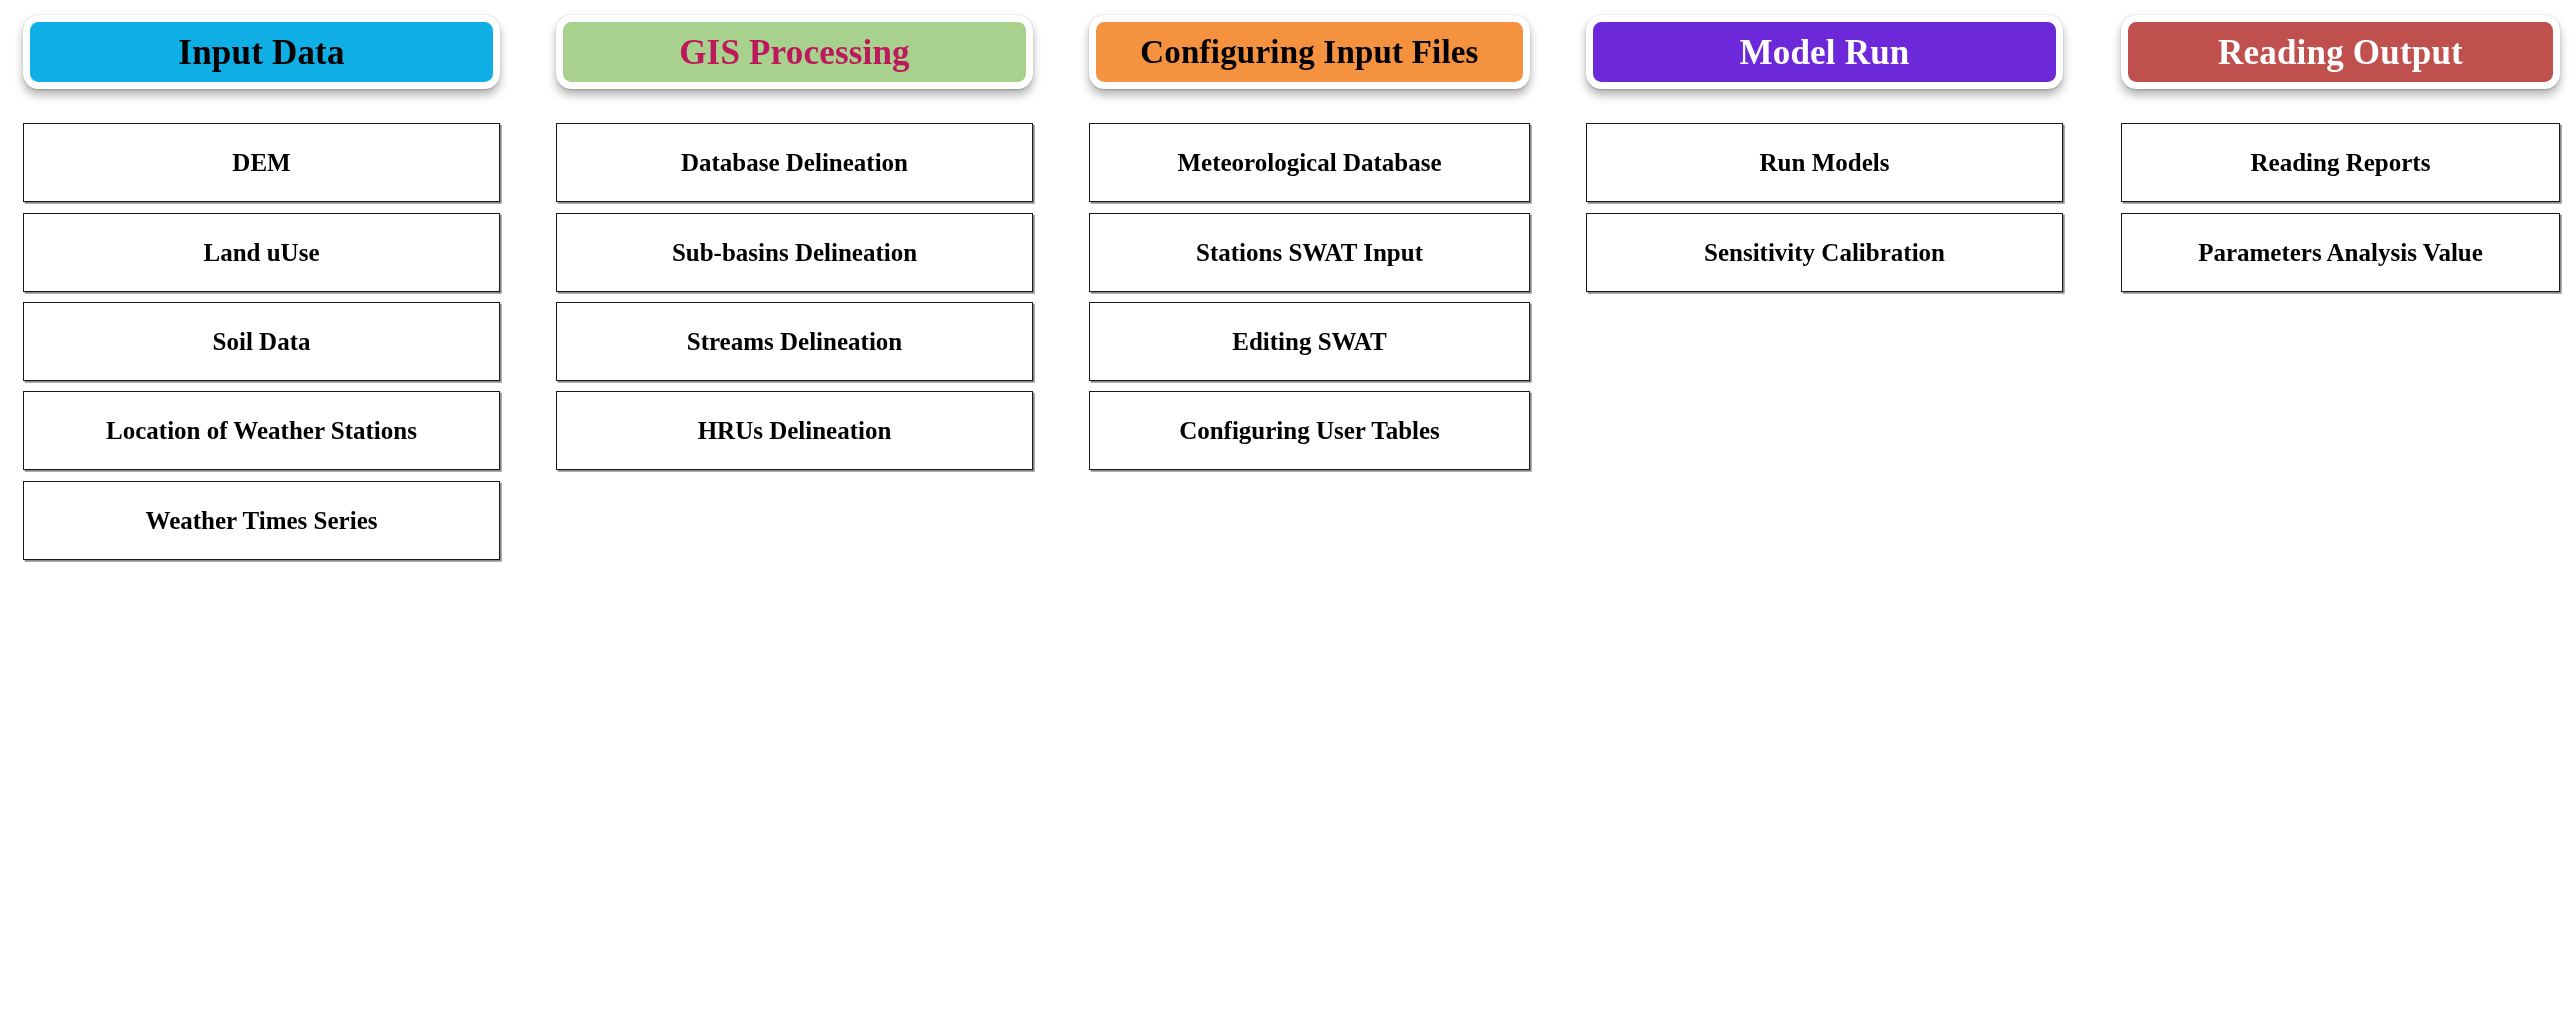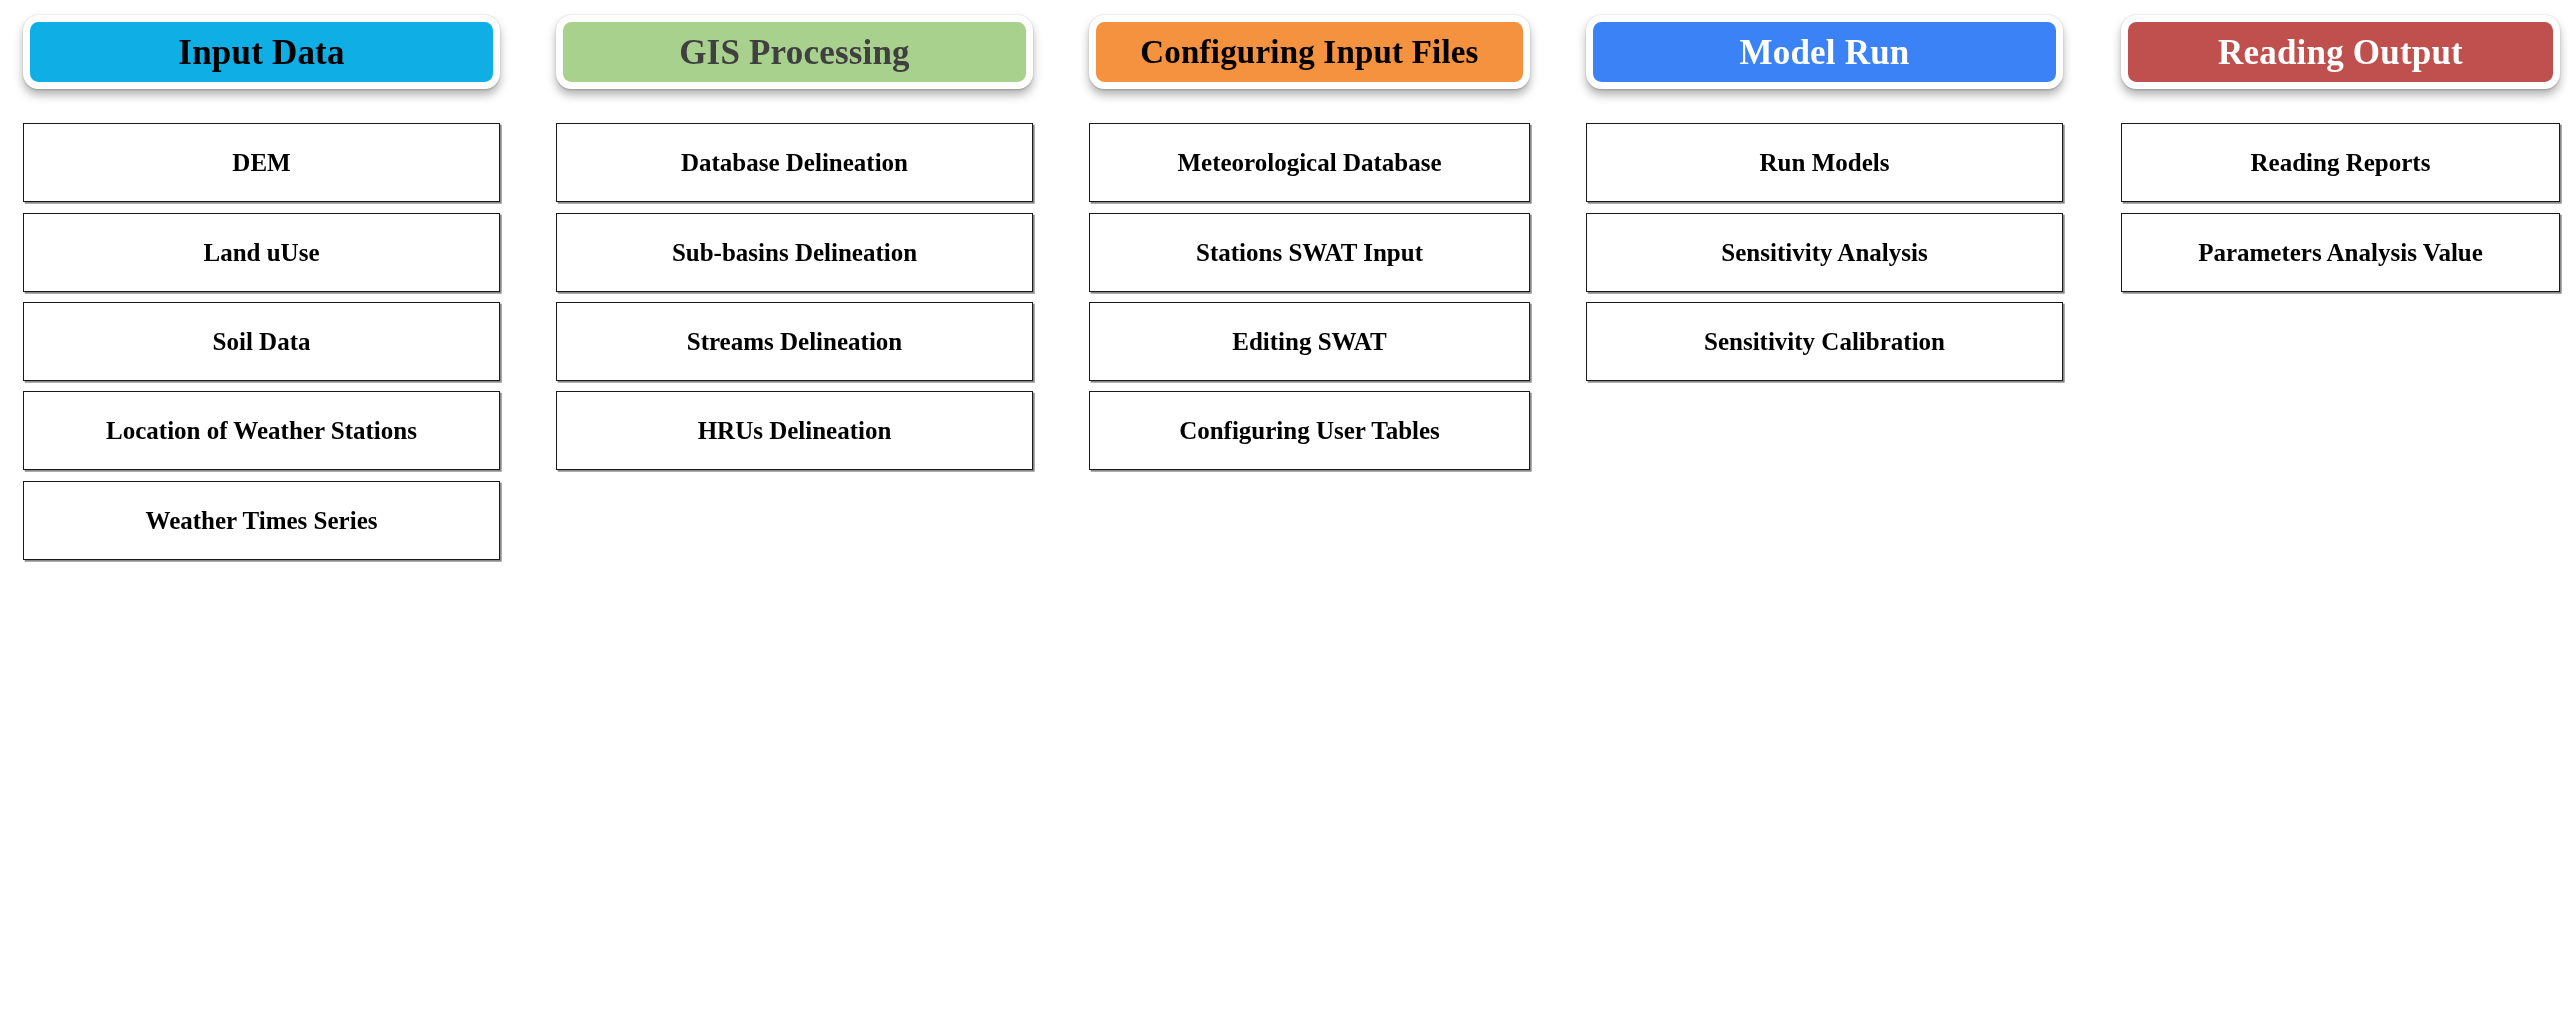--- a/index.html
+++ b/index.html
@@ -130,7 +130,7 @@
 
   <div class="column col-1">
     <div class="header-wrap">
-      <div class="header-pill" style="background:#A9D18E;color:#404040;">
+      <div class="header-pill" style="background:#A9D18E;color:#be185d;">
         <span class="label">GIS Processing</span>
       </div>
     </div>

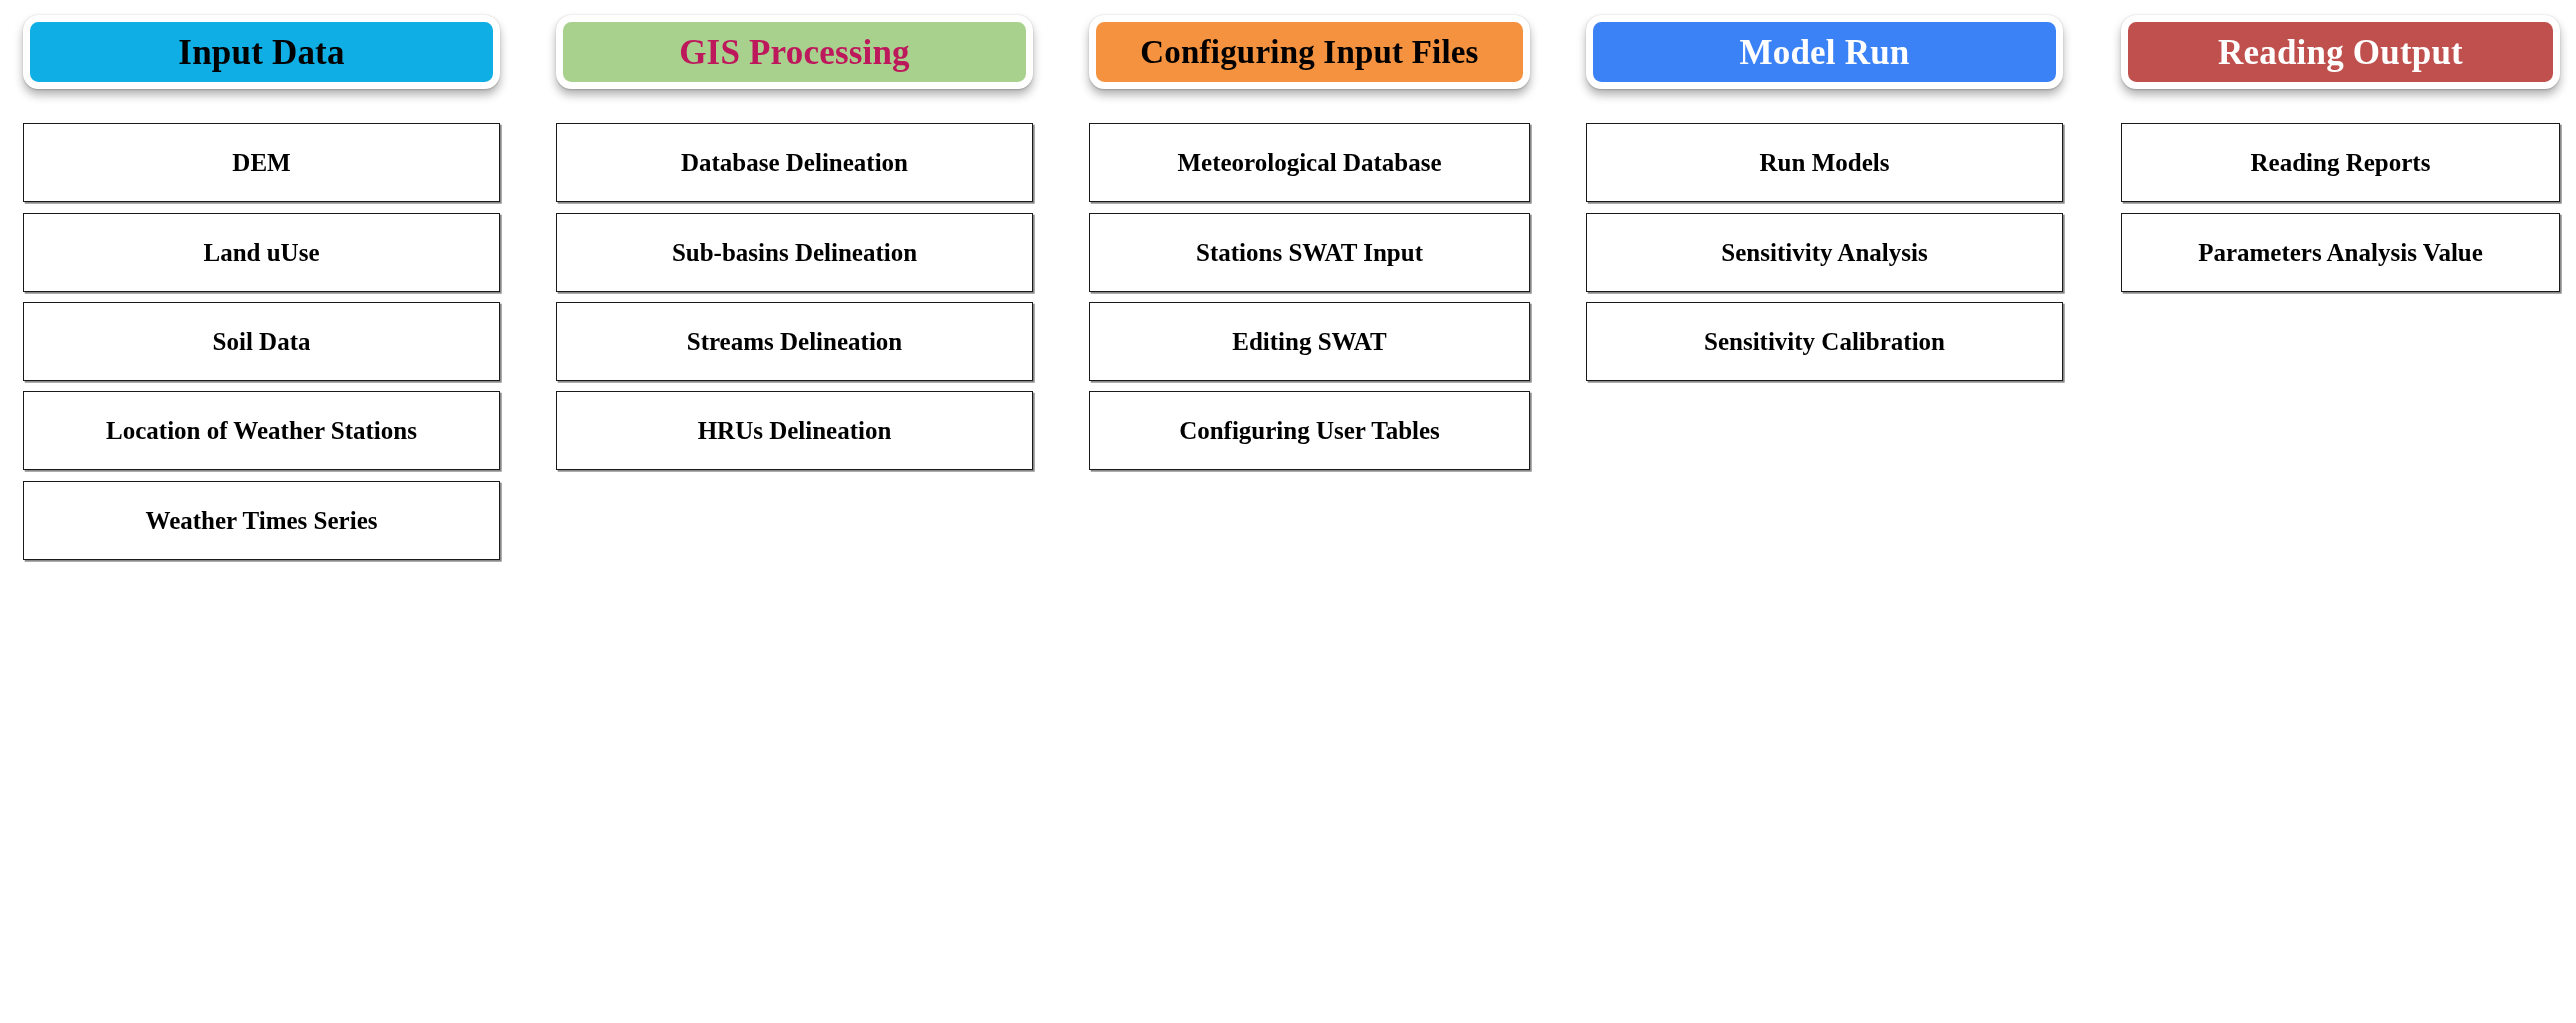--- a/index.html
+++ b/index.html
@@ -170,7 +170,7 @@
 
   <div class="column col-3">
     <div class="header-wrap">
-      <div class="header-pill" style="background:#3b82f6;color:#FFFFFF;">
+      <div class="header-pill" style="background:#6d28d9;color:#FFFFFF;">
         <span class="label">Model Run</span>
       </div>
     </div>

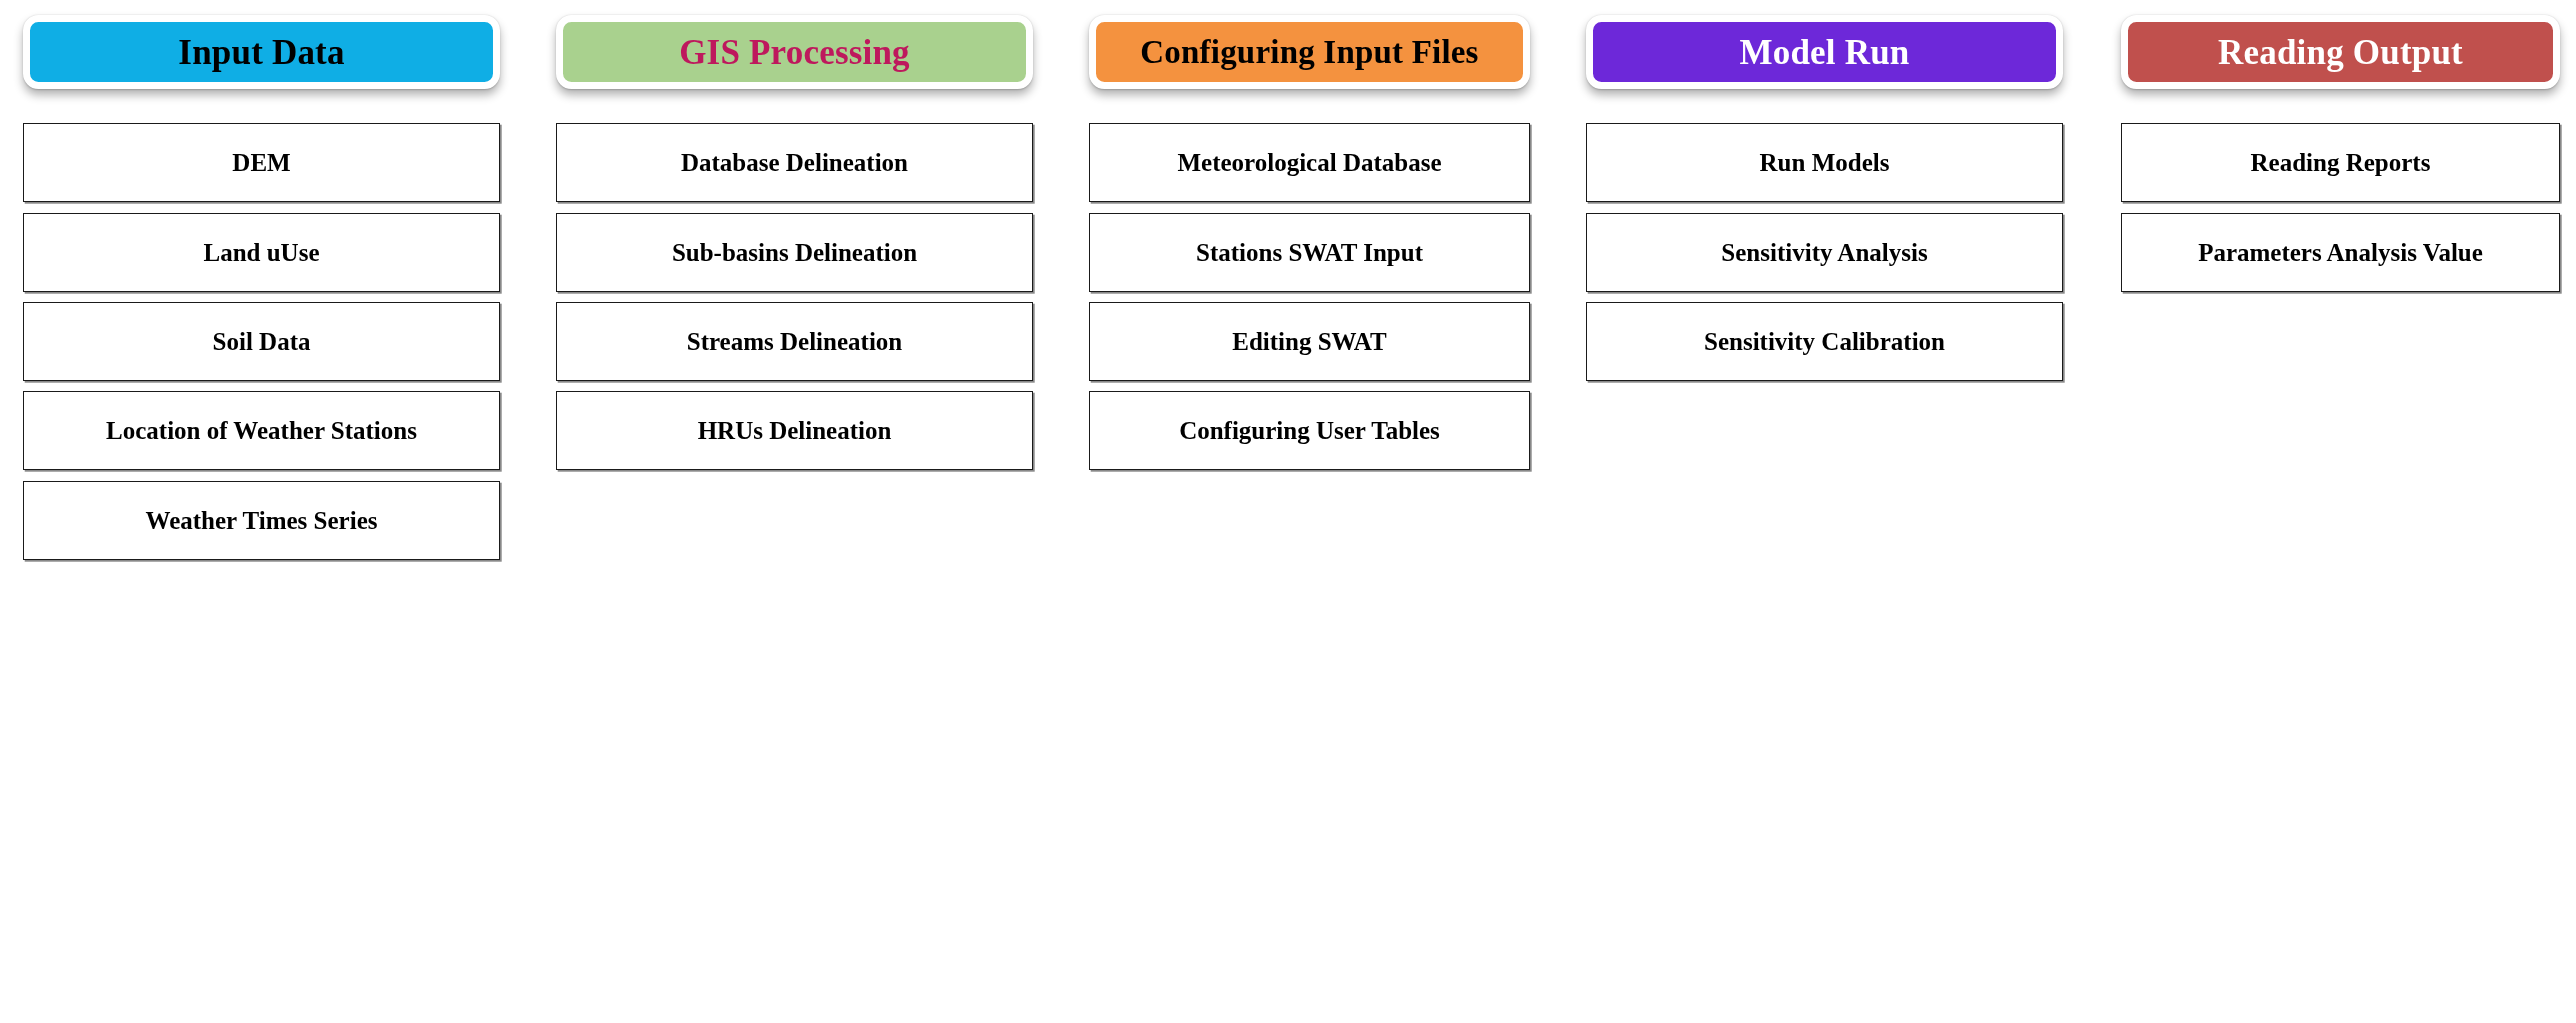--- a/index.html
+++ b/index.html
@@ -178,9 +178,6 @@
       <span class="label">Run Models</span>
     </div>
     <div class="item">
-      <span class="label">Sensitivity Analysis</span>
-    </div>
-    <div class="item">
       <span class="label">Sensitivity Calibration</span>
     </div>
   </div>

